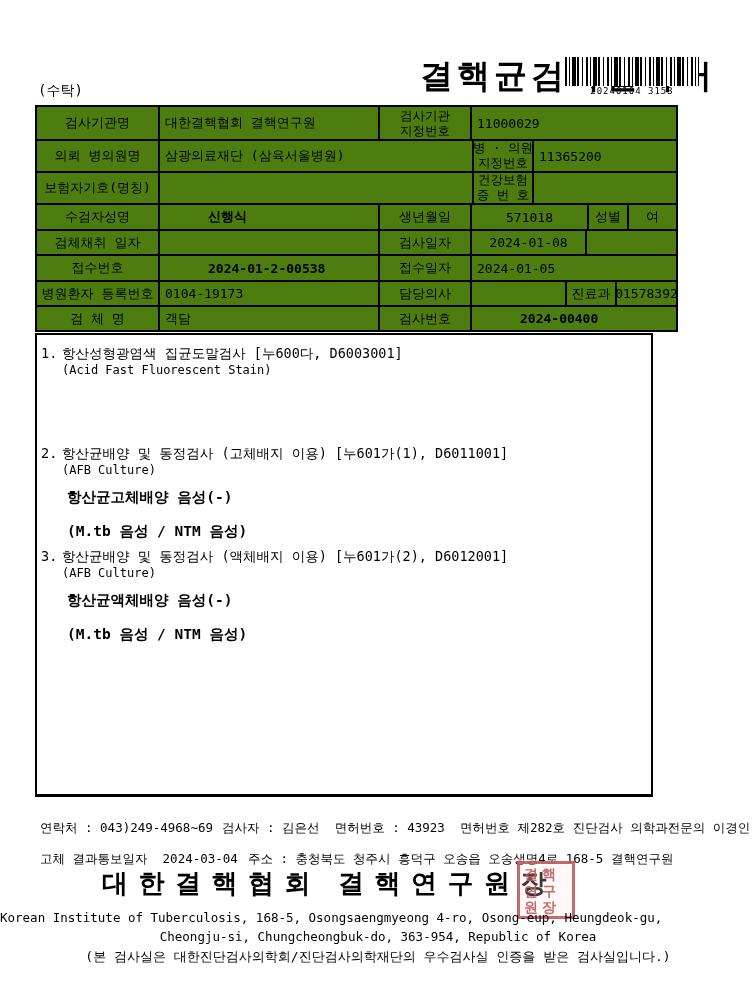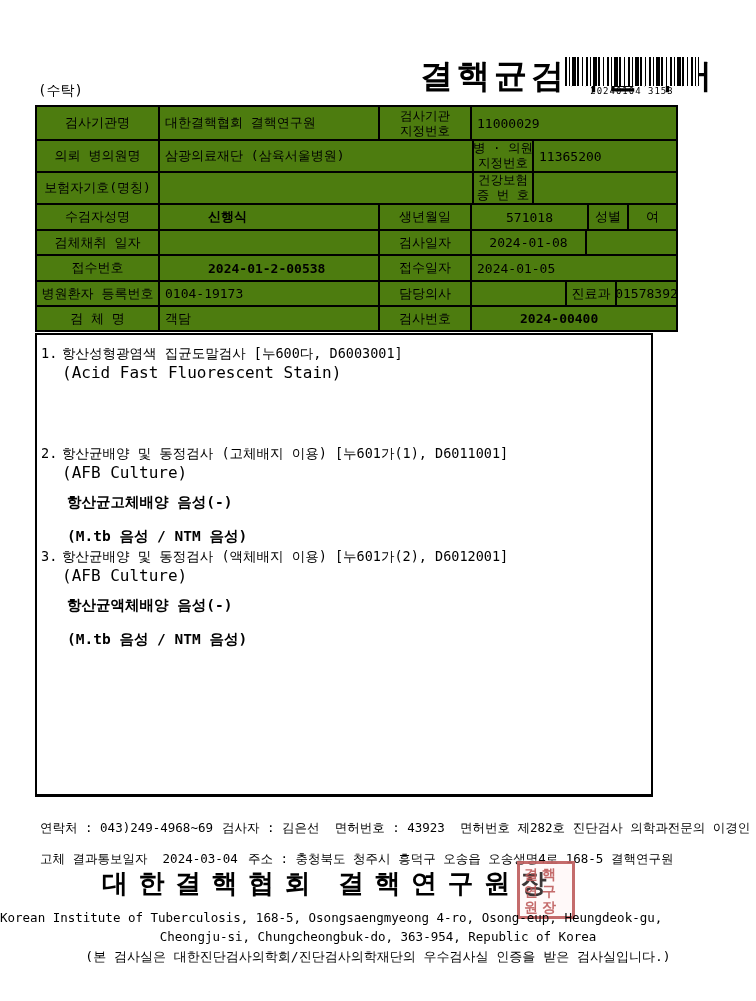--- a/index.html
+++ b/index.html
@@ -57,7 +57,7 @@
   .r-item.i1{top:10px}.r-item.i2{top:110px}.r-item.i3{top:213px}.r-item.i4{top:316px}
   .r-line1 { font-size:13.5px; white-space:pre; }
   .r-line1 .no { display:inline-block; width:21px; }
-  .r-line2 { font-size:16px; margin-left:21px; white-space:pre; }
+  .r-line2 { font-size:12px; margin-left:21px; white-space:pre; }
   .r-result { font-size:14.5px; font-weight:bold; margin:11px 0 0 26px; white-space:pre; }
   .r-detail { font-size:14.5px; font-weight:bold; margin:15px 0 0 26px; white-space:pre; }
 

